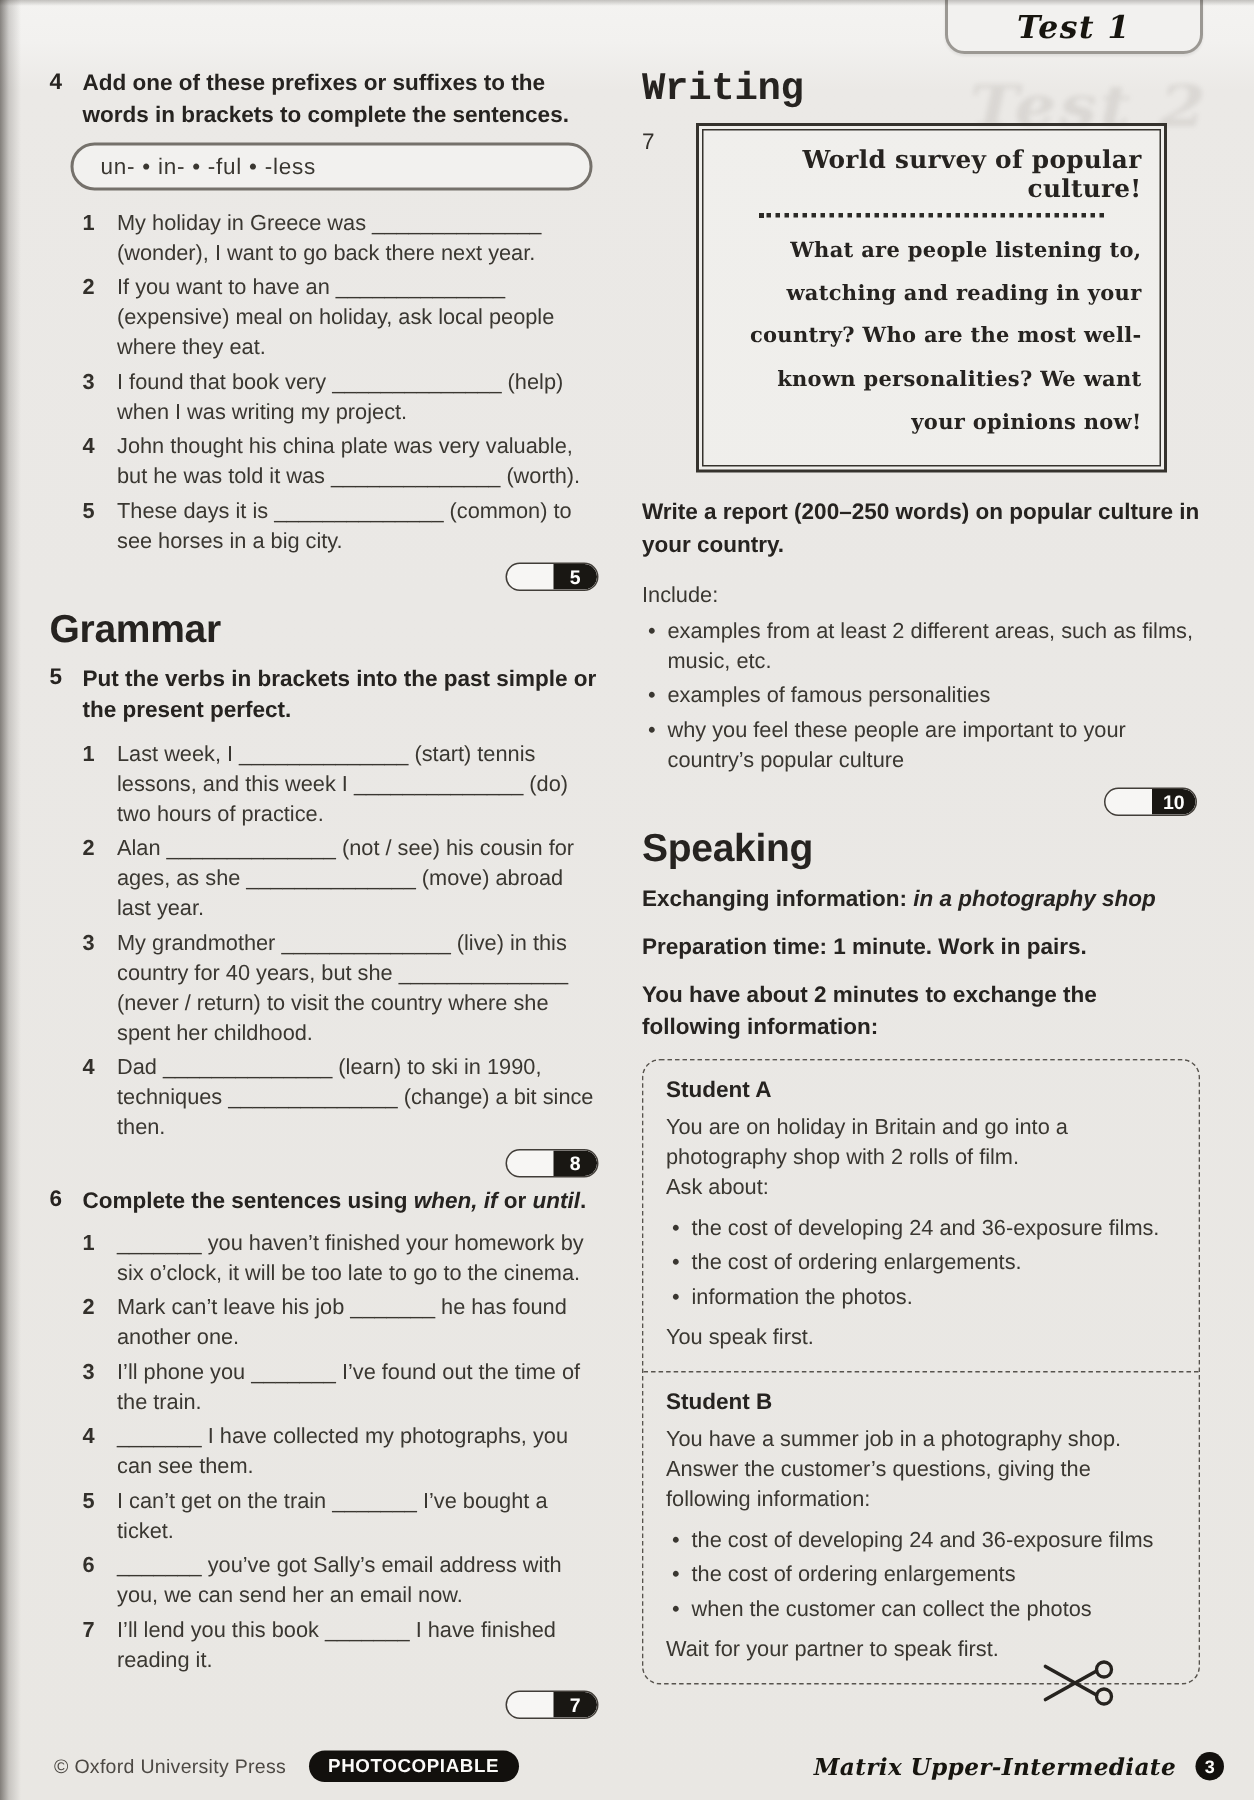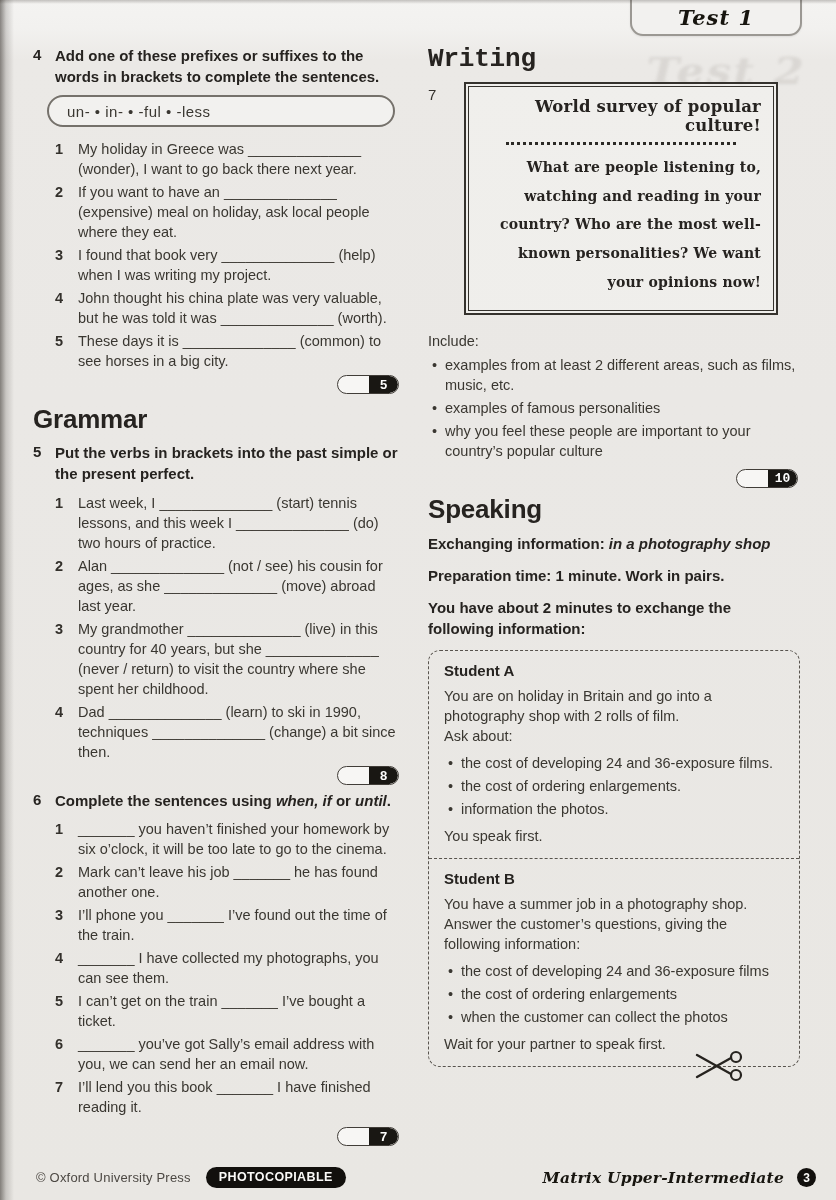--- a/index.html
+++ b/index.html
@@ -249,6 +249,7 @@
       </div>
     </div>
 
+    <p class="task-bold">Write a report (200–250 words) on popular culture in your country.</p>
     <p class="plain-line">Include:</p>
     <div>
       <div class="bullet">

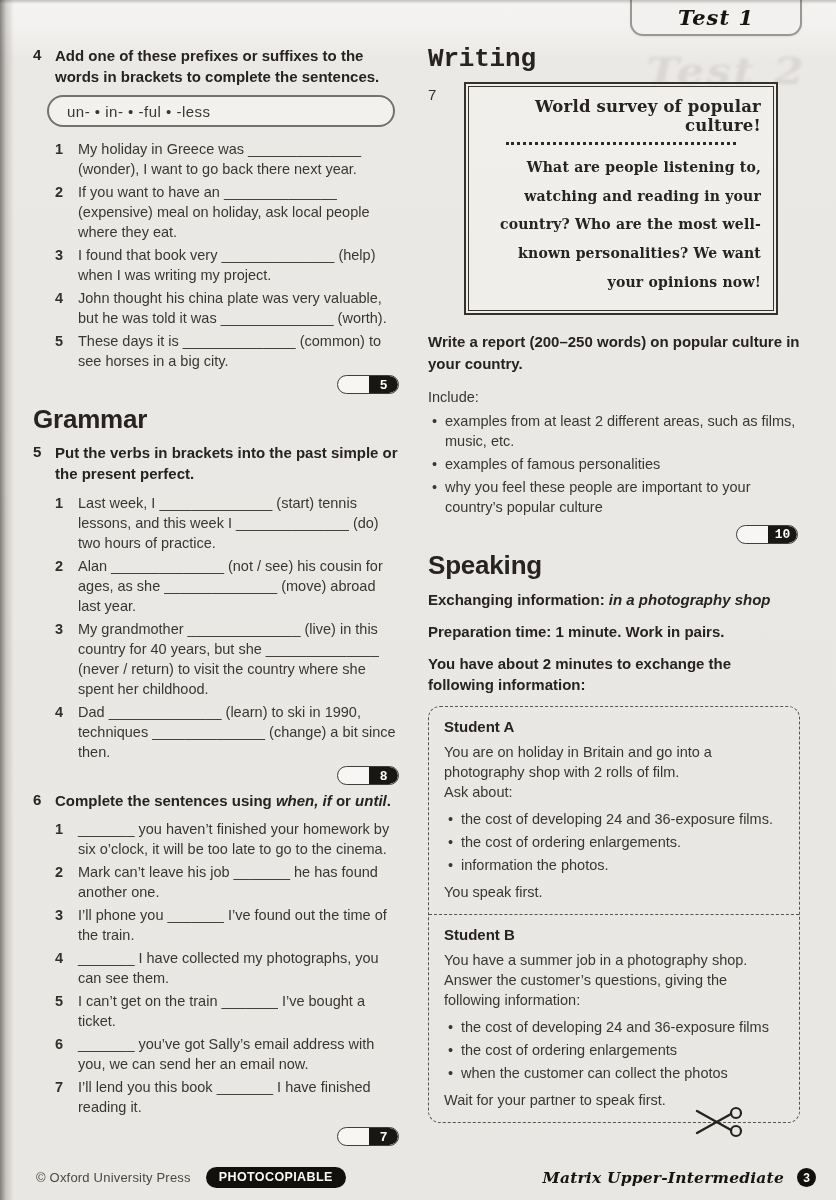--- a/index.html
+++ b/index.html
@@ -266,7 +266,7 @@
         </div>
     </div>
 
-    <div class="score-row" style="margin-top:8px;font-family:Liberation Mono, monospace;">
+    <div class="score-row" style="margin-top:8px;">
       <div class="pill">
         <span class="pill-label"></span>
         <span class="pill-num">10</span>

